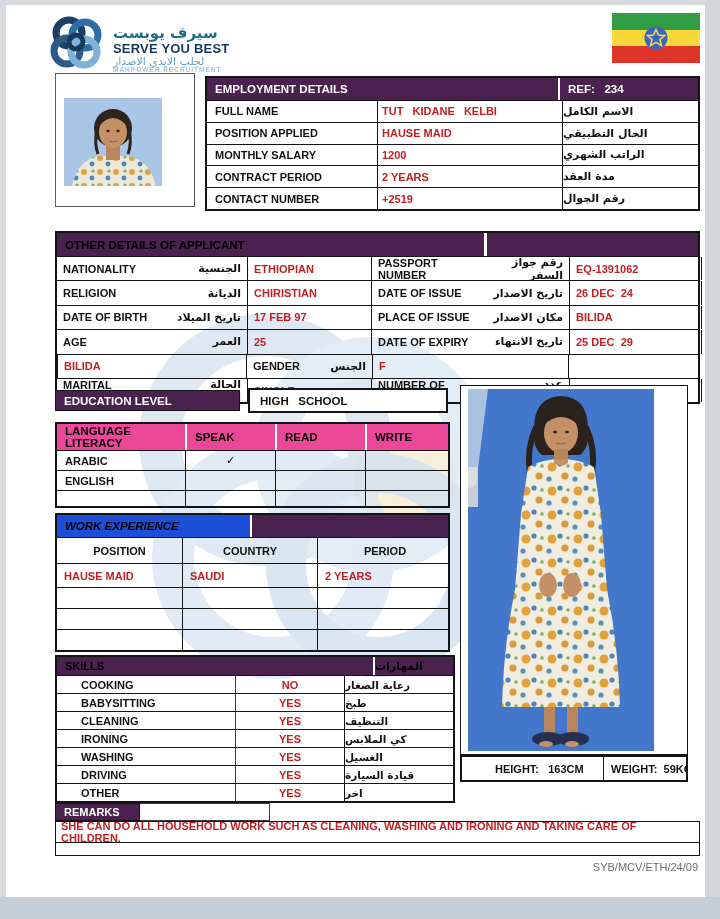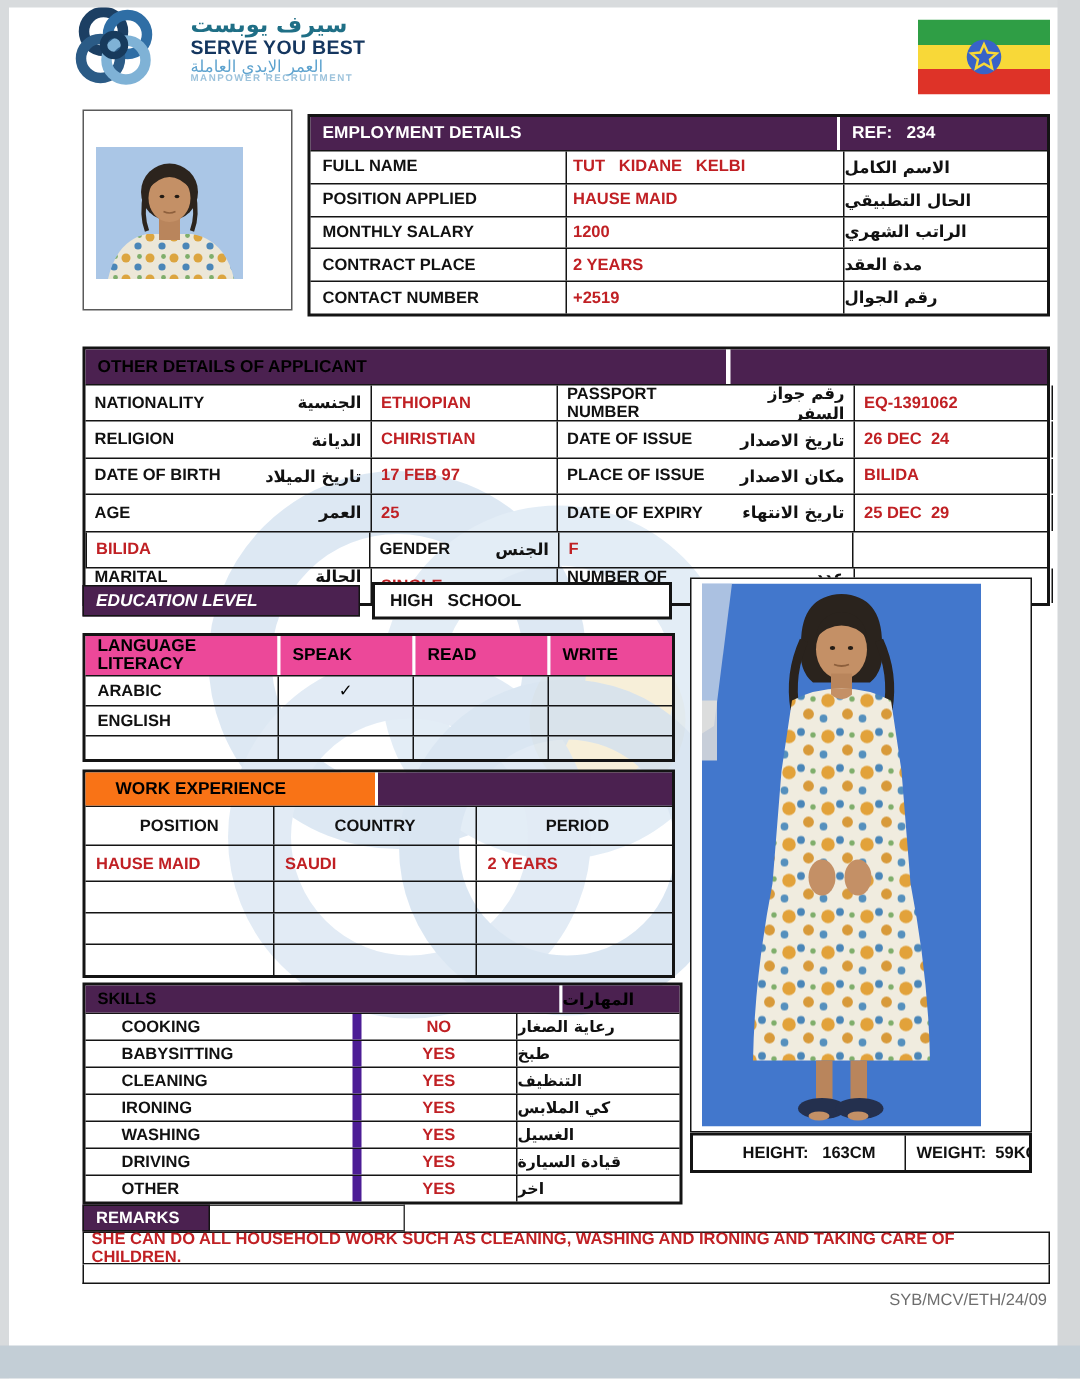--- a/index.html
+++ b/index.html
@@ -23,7 +23,7 @@
   .watermark { position:absolute; left:110px; top:275px; pointer-events:none; }
 
   
-  .logo { left:46px; top:0; display:flex; gap:21px; align-items:center; }
+  .logo { left:46px; top:12px; display:flex; gap:7px; align-items:flex-end; }
   .logo-text { display:flex; flex-direction:column; align-items:flex-start; line-height:1.05; padding-top:4px; }
   .logo-ar1 { font-family:"DejaVu Sans",sans-serif; font-size:15px; font-weight:bold; color:#1f6f86; }
   .logo-en1 { font-size:13px; font-weight:bold; color:#14365f; letter-spacing:.2px; }

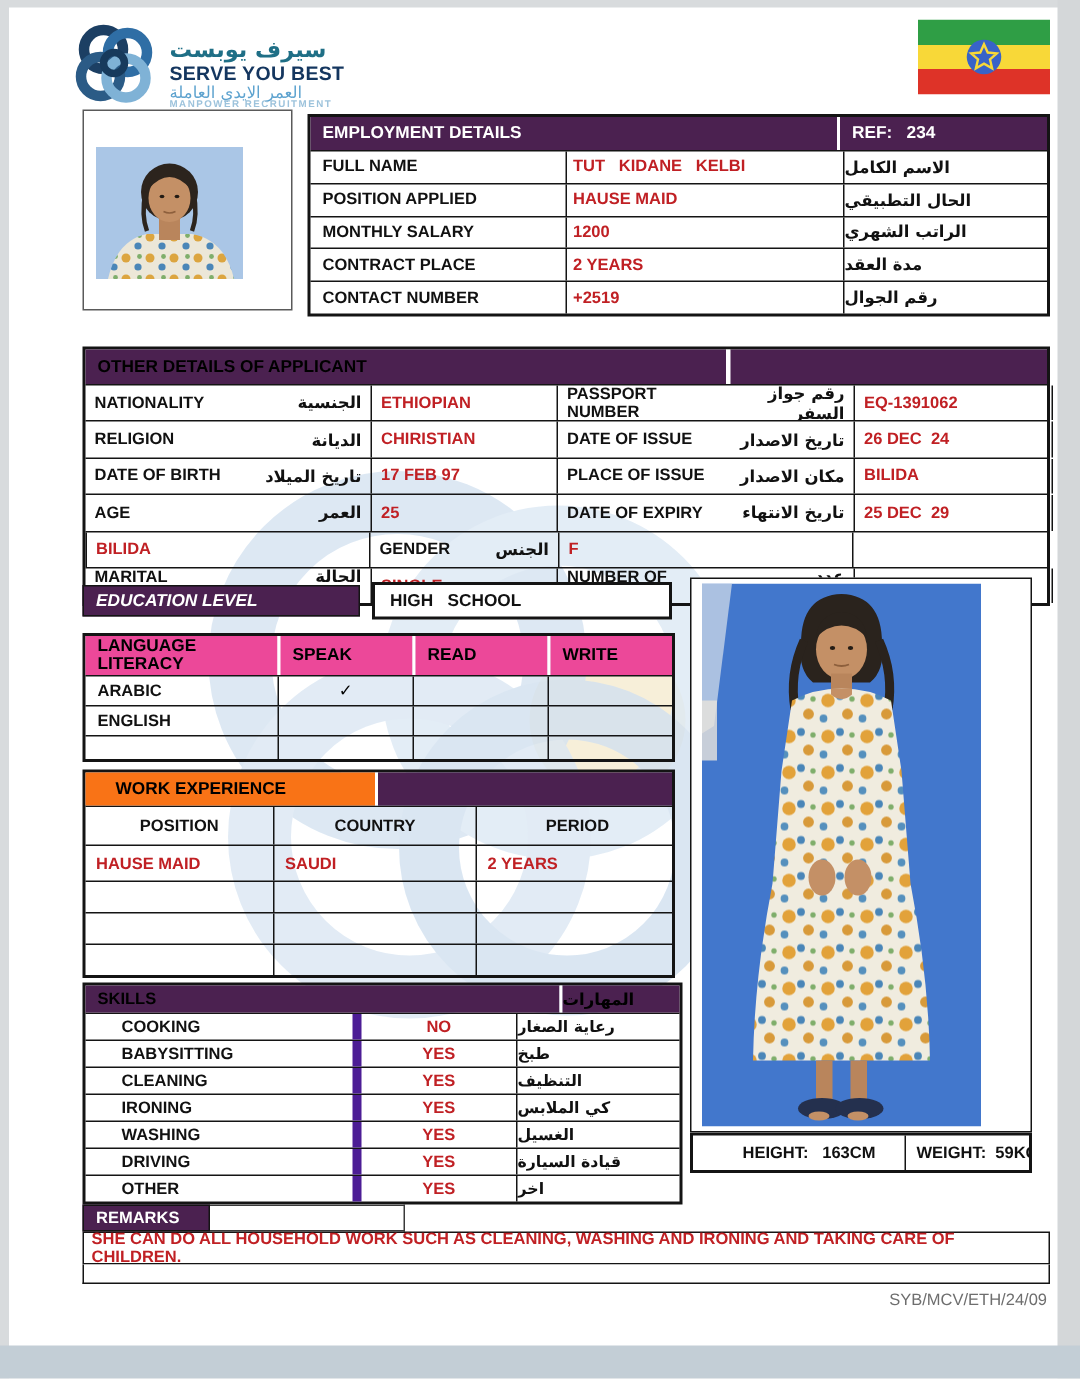--- a/index.html
+++ b/index.html
@@ -147,7 +147,7 @@
     <div class="logo-text">
       <span class="logo-ar1" dir="rtl">سيرف يوبست</span>
       <span class="logo-en1">SERVE YOU BEST</span>
-      <span class="logo-ar2" dir="rtl">العمر الايدي العاملة</span>
+      <span class="logo-ar2" dir="rtl">لجلب الايدي الاصدار</span>
       <span class="logo-en2">MANPOWER RECRUITMENT</span>
     </div>
   </div>

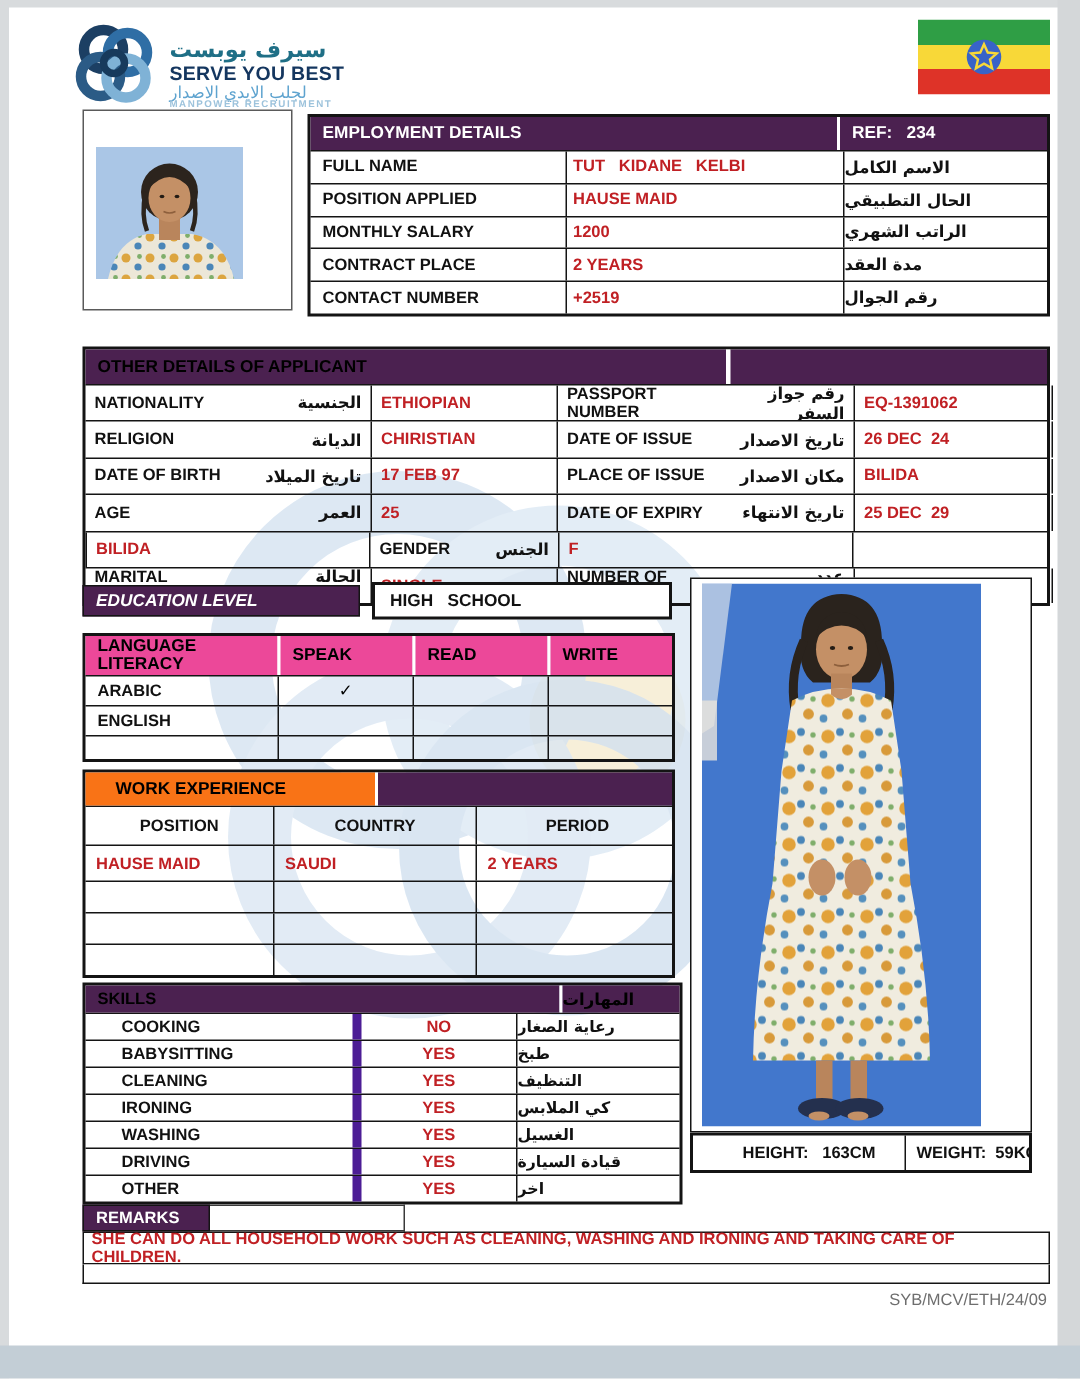--- a/index.html
+++ b/index.html
@@ -205,7 +205,7 @@
       <div class="cell ar" dir="rtl">الراتب الشهري</div>
     </div>
     <div class="emp-row">
-      <div class="cell lbl">CONTRACT PLACE</div>
+      <div class="cell lbl">CONTRACT PERIOD</div>
       <div class="cell val">2 YEARS</div>
       <div class="cell ar" dir="rtl">مدة العقد</div>
     </div>

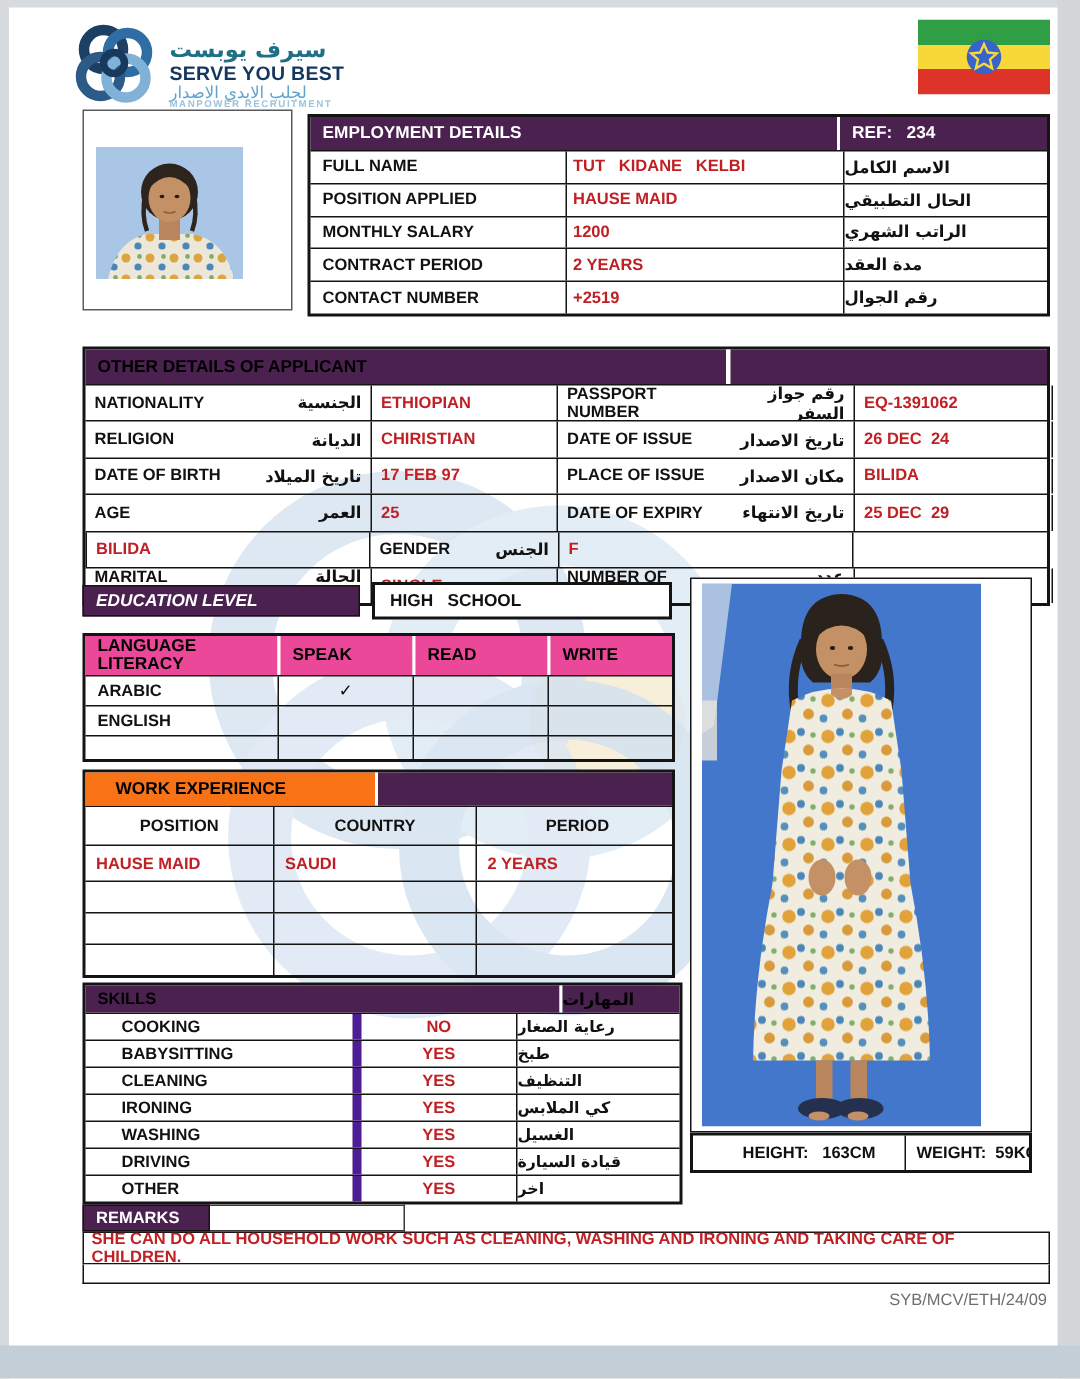--- a/index.html
+++ b/index.html
@@ -67,7 +67,7 @@
   .oth-row .valr { border-left:1px solid #141414; padding-left:6px; }
 
   
-  .edu-bar { left:55px; top:390px; width:185px; height:21px; display:flex; align-items:center; padding-left:8px; font-size:11.5px; font-weight:bold; border:1px solid #141414;font-style:italic; }
+  .edu-bar { left:55px; top:390px; width:185px; height:21px; display:flex; align-items:center; padding-left:8px; font-size:11.5px; font-weight:bold; border:1px solid #141414; }
   .edu-box { left:248px; top:388px; width:200px; height:25px; border:2px solid #141414; background:#fff; display:flex; align-items:center; padding-left:10px; font-size:11.5px; font-weight:bold; color:#111; }
 
   

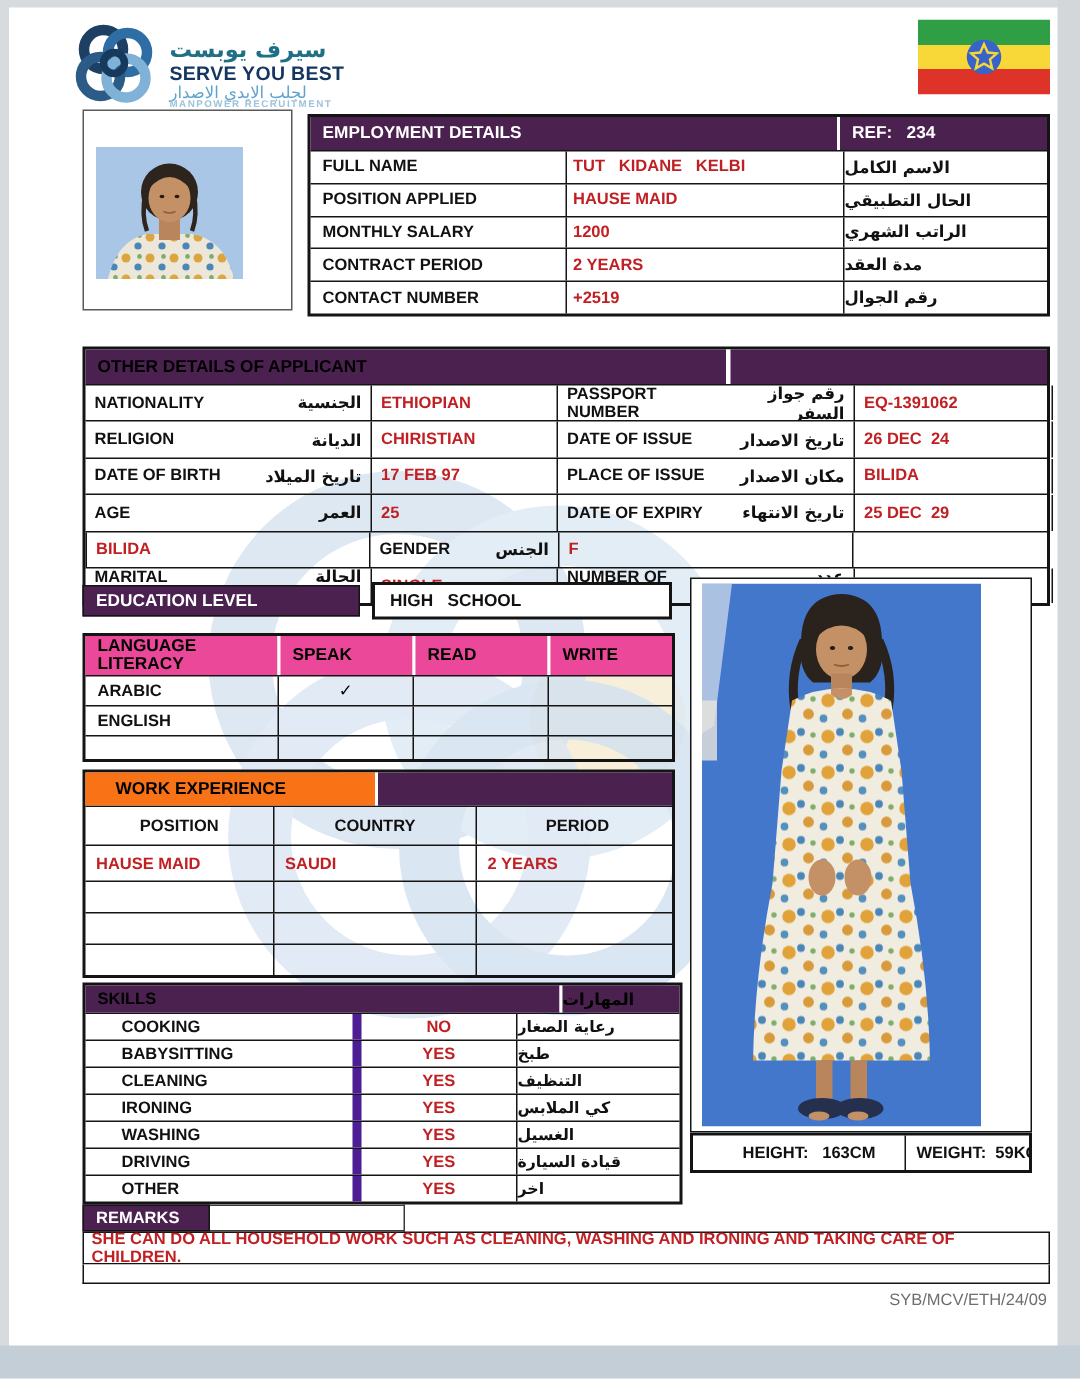--- a/index.html
+++ b/index.html
@@ -82,7 +82,7 @@
   
   .work { left:55px; top:513px; width:395px; }
   .work .hdr { height:22px; }
-  .work-h1 { width:193px; height:100%; display:flex; align-items:center; padding-left:20px; background:#f97316; }
+  .work-h1 { width:193px; height:100%; display:flex; align-items:center; padding-left:8px; background:#1d4ed8;font-style:italic; }
   .work-hgap { width:2px; height:100%; background:#fff; }
   .work-h2 { flex:1; height:100%; background:#4b2150; }
   .work-cols { display:grid; grid-template-columns:125px 135px 135px; height:26px; border-top:1px solid #141414; }

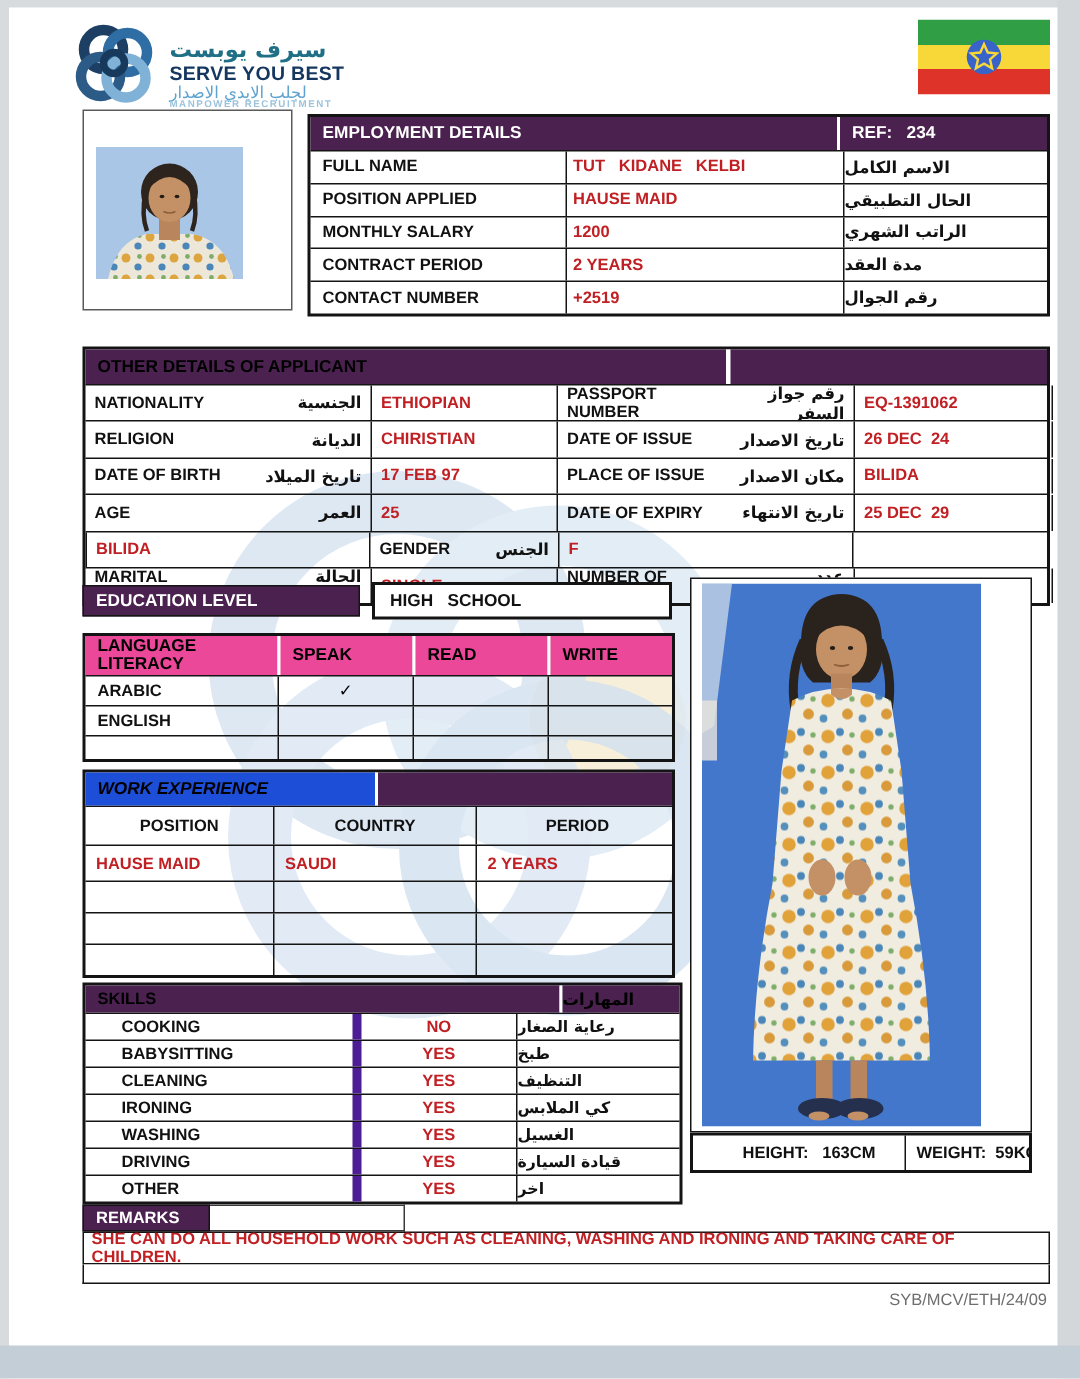--- a/index.html
+++ b/index.html
@@ -100,7 +100,7 @@
   .skl-h2 { flex:1; height:100%; background:#4b2150; display:flex; align-items:center; justify-content:flex-end; padding-right:8px; font-family:"DejaVu Sans",sans-serif; }
   .skl-row { display:grid; grid-template-columns:153px 135px 108px; height:18px; border-top:1px solid #141414; }
   .skl-row .lbl { padding-left:24px; }
-  .skl-row .val { border-left:6px solid #4c1d95; border-right:1px solid #141414; justify-content:center;margin-left:25px; }
+  .skl-row .val { border-left:1px solid #4c1d95; border-right:1px solid #141414; justify-content:center;margin-left:25px; }
   .skl-row .ar { justify-content:flex-end; padding-right:8px; font-size:10.5px; }
 
   

